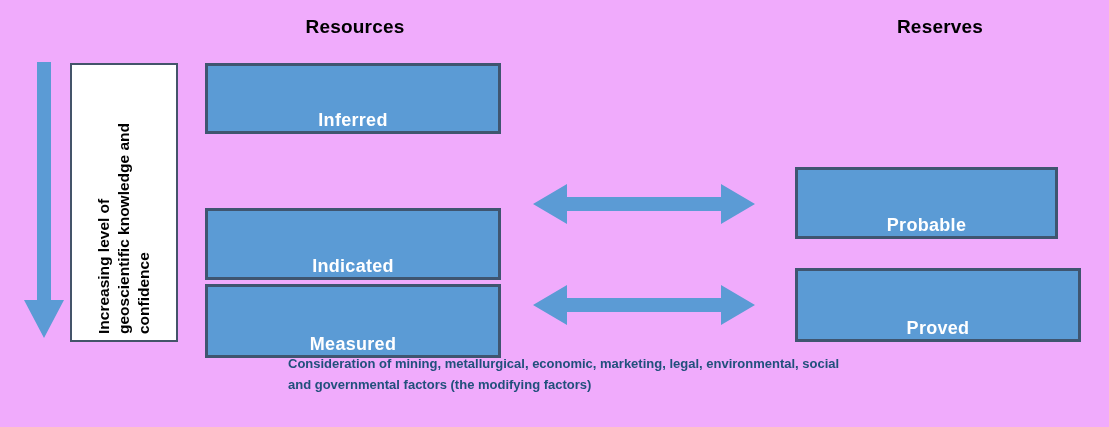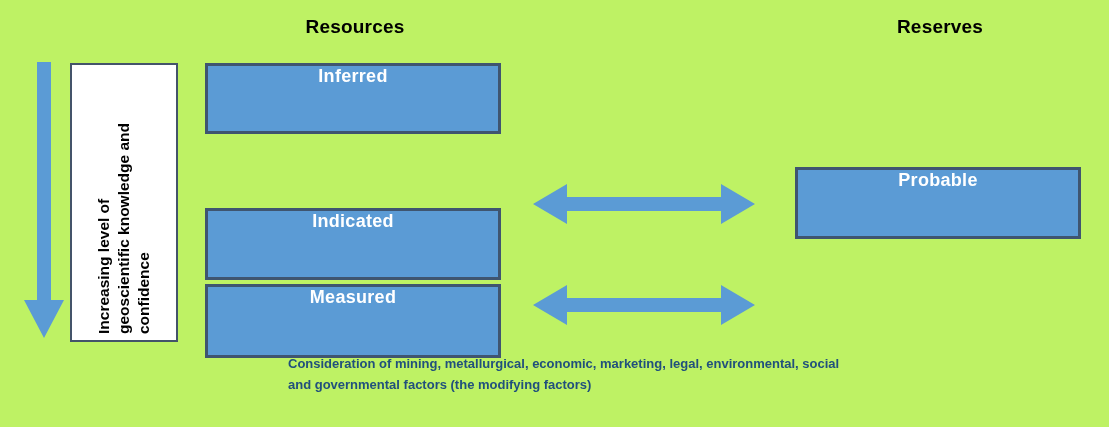--- a/index.html
+++ b/index.html
@@ -14,7 +14,7 @@
     position: relative;
     width: 1109px;
     height: 427px;
-    background: #bef264;
+    background: #f0abfc;
     overflow: hidden;
   }
 

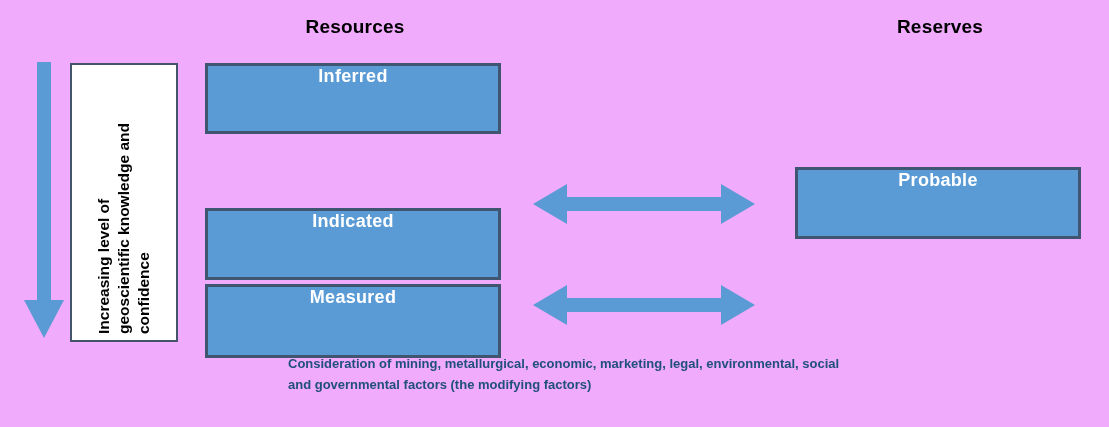--- a/index.html
+++ b/index.html
@@ -76,7 +76,7 @@
     border: 3px solid #3F5570;
     box-sizing: border-box;
     display: flex;
-    align-items: flex-start;
+    align-items: flex-end;
     justify-content: center;
   }
   .class-box .box-label {

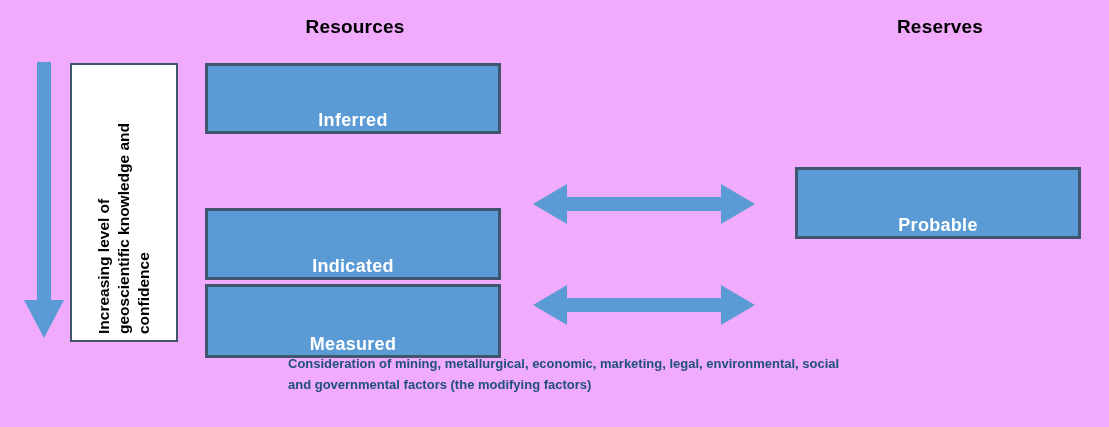--- a/index.html
+++ b/index.html
@@ -91,7 +91,7 @@
   #box-inferred  { left: 205px; top: 63px;  width: 296px; height: 71px; }
   #box-indicated { left: 205px; top: 167px; width: 296px; height: 72px; margin-top: 41px; }
   #box-measured  { left: 205px; top: 284px; width: 296px; height: 74px; }
-  #box-probable  { left: 795px; top: 167px; width: 286px; height: 72px; }
+  #box-probable  { left: 795px; top: 167px; width: 263px; height: 72px; }
   #box-proved    { left: 795px; top: 268px; width: 286px; height: 74px; }
 
   

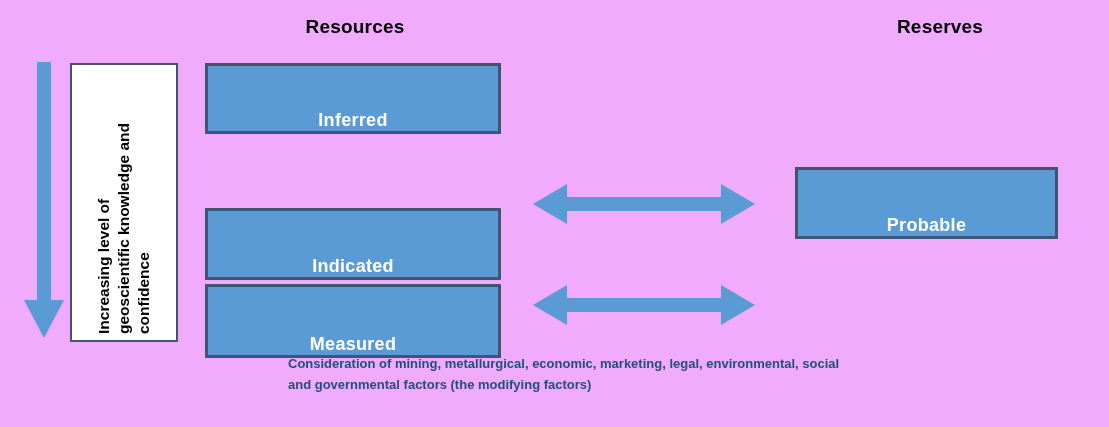--- a/index.html
+++ b/index.html
@@ -155,6 +155,9 @@
     <span class="box-label">Probable</span>
   </div>
 
+  <div class="class-box" id="box-proved">
+    <span class="box-label">Proved</span>
+  </div>
 
   <div class="double-arrow" id="arrow-indicated-probable">
     <svg width="222" height="48" viewBox="0 0 222 48" xmlns="http://www.w3.org/2000/svg">

